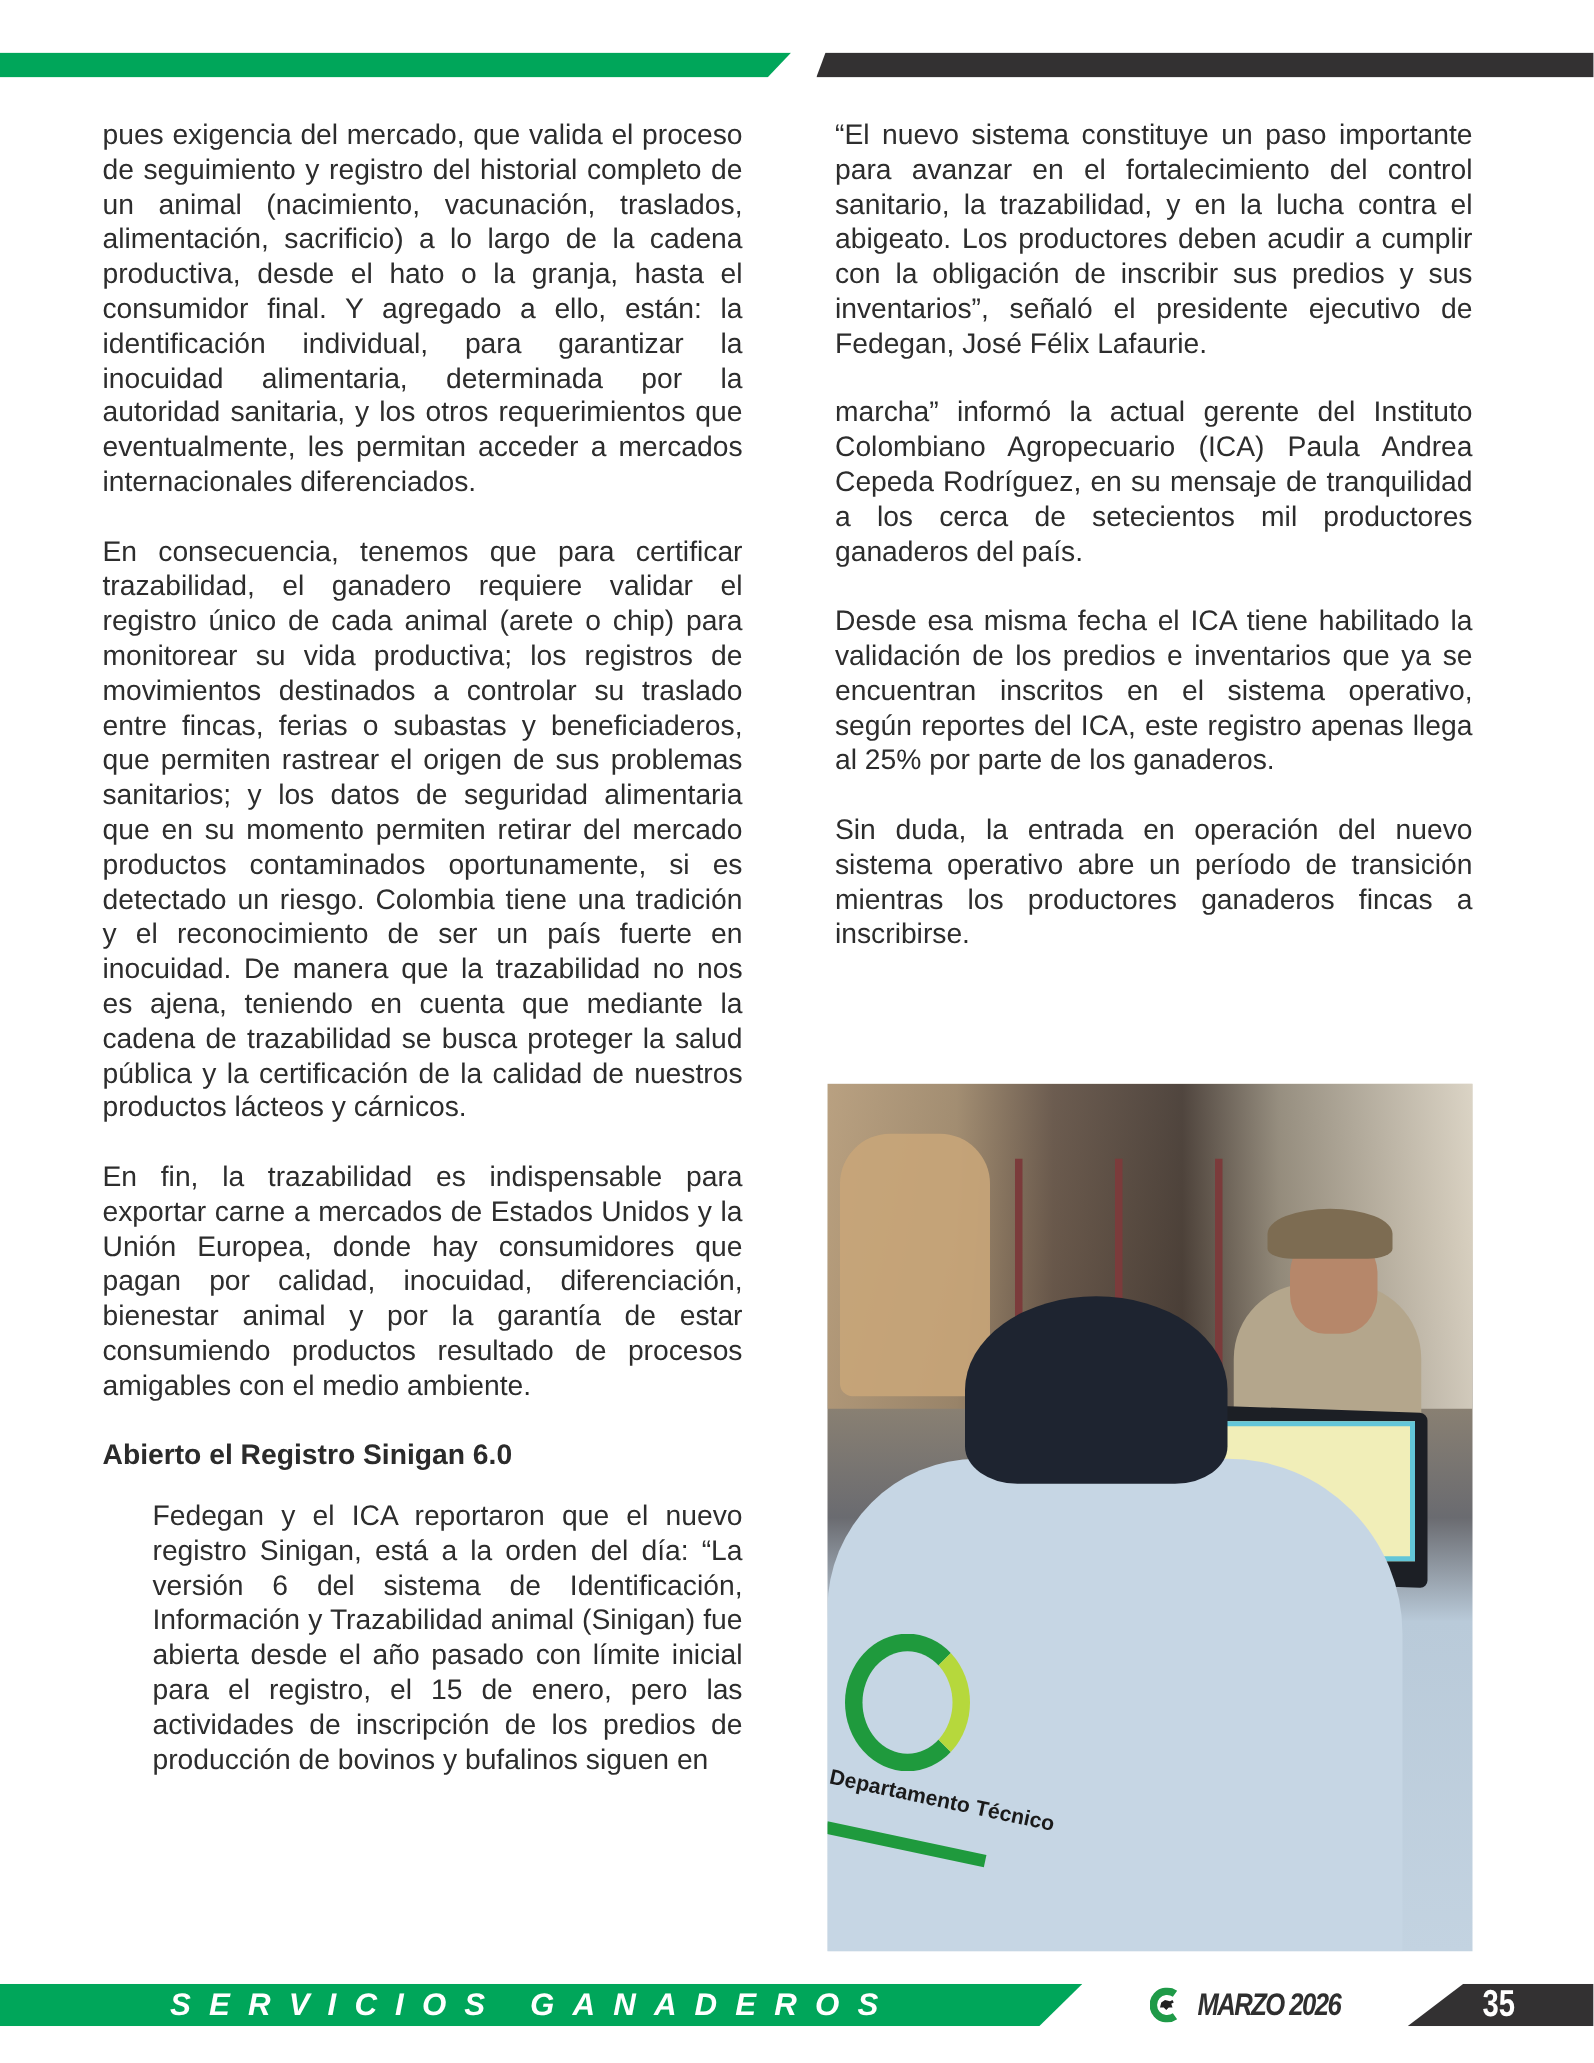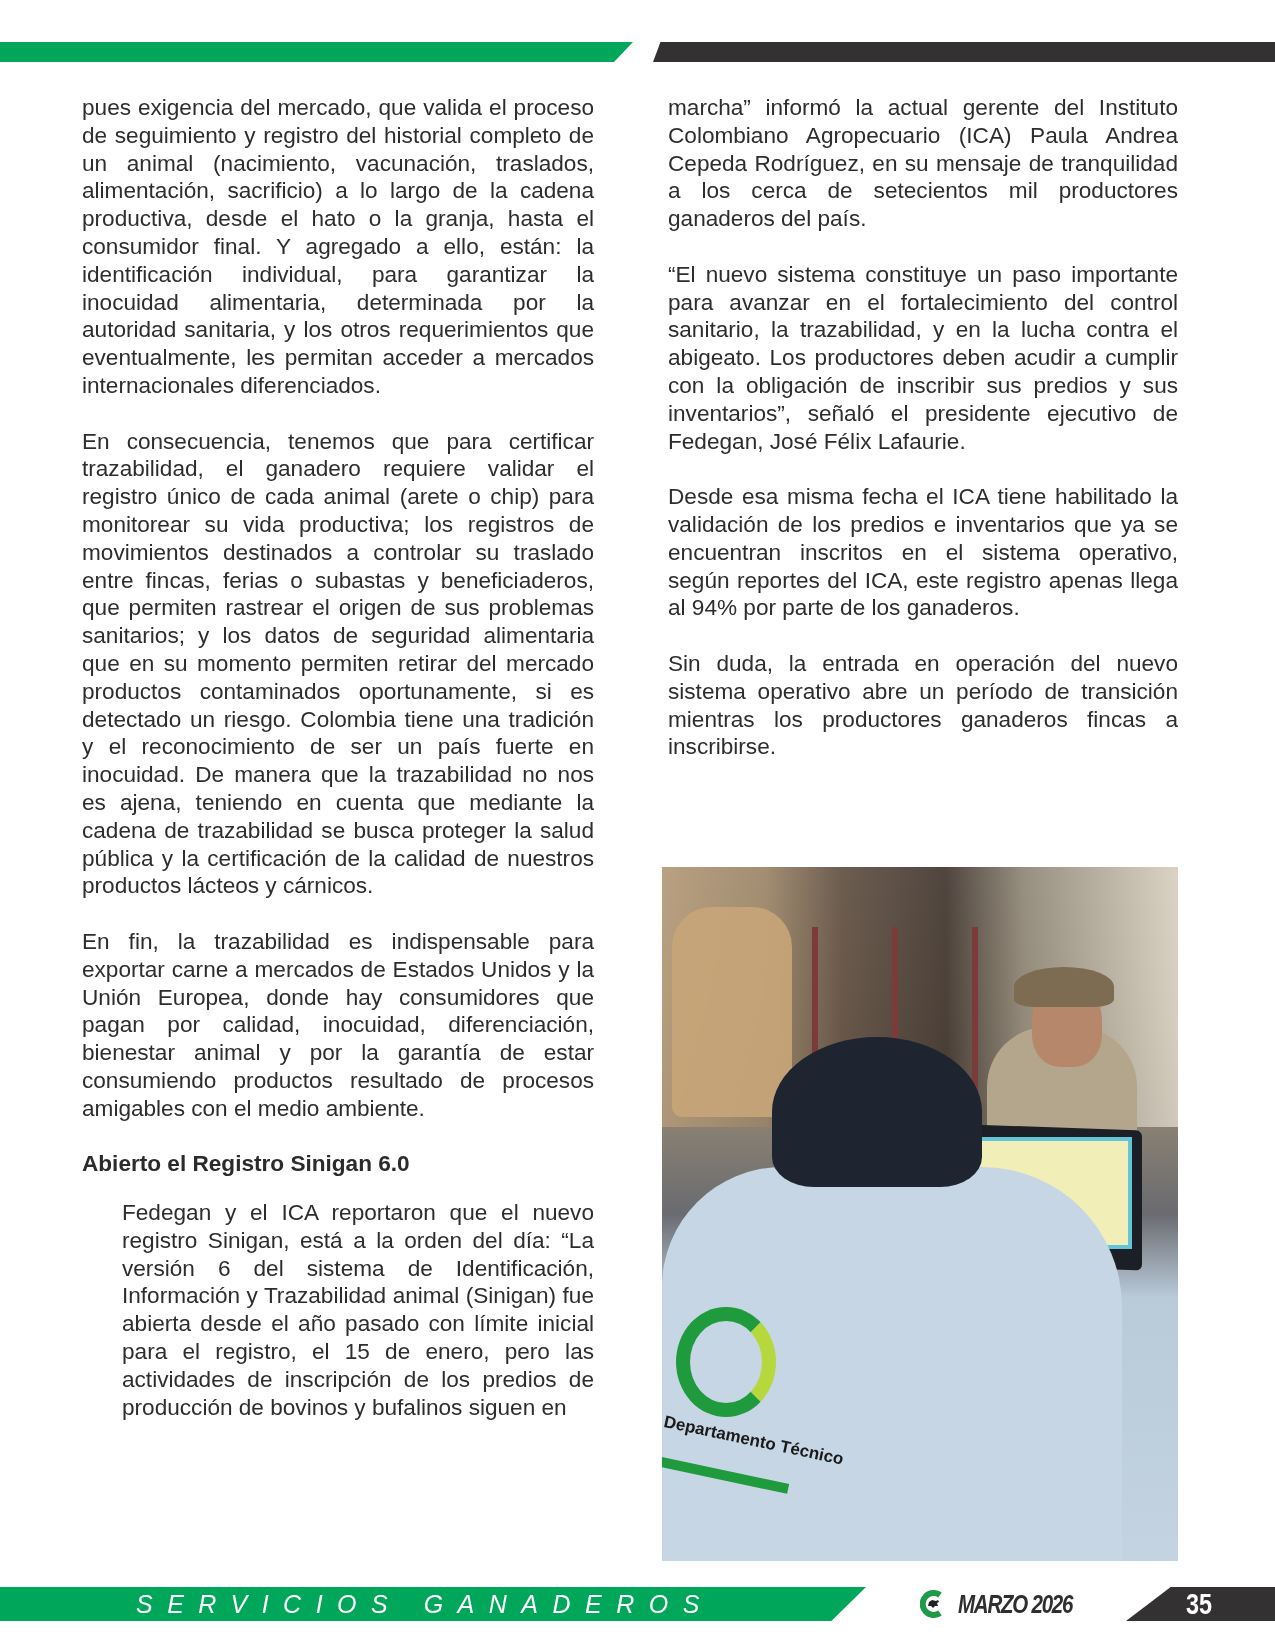--- a/index.html
+++ b/index.html
@@ -66,8 +66,8 @@
 </div>
 
 <div class="col col-right">
+  <p>“El nuevo sistema constituye un paso importante para avanzar en el fortalecimiento del control sanitario, la trazabilidad, y en la lucha contra el abigeato. Los productores deben acudir a cumplir con la obligación de inscribir sus predios y sus inventarios”, señaló el presidente ejecutivo de Fedegan, José Félix Lafaurie.</p>
   <p>marcha” informó la actual gerente del Instituto Colombiano Agropecuario (ICA) Paula Andrea Cepeda Rodríguez, en su mensaje de tranquilidad a los cerca de setecientos mil productores ganaderos del país.</p>
-  <p>“El nuevo sistema constituye un paso importante para avanzar en el fortalecimiento del control sanitario, la trazabilidad, y en la lucha contra el abigeato. Los productores deben acudir a cumplir con la obligación de inscribir sus predios y sus inventarios”, señaló el presidente ejecutivo de Fedegan, José Félix Lafaurie.</p>
   <p>Desde esa misma fecha el ICA tiene habilitado la validación de los predios e inventarios que ya se encuentran inscritos en el sistema operativo, según reportes del ICA, este registro apenas llega al 94% por parte de los ganaderos.</p>
   <p>Sin duda, la entrada en operación del nuevo sistema operativo abre un período de transición mientras los productores ganaderos fincas a inscribirse.</p>
 </div>

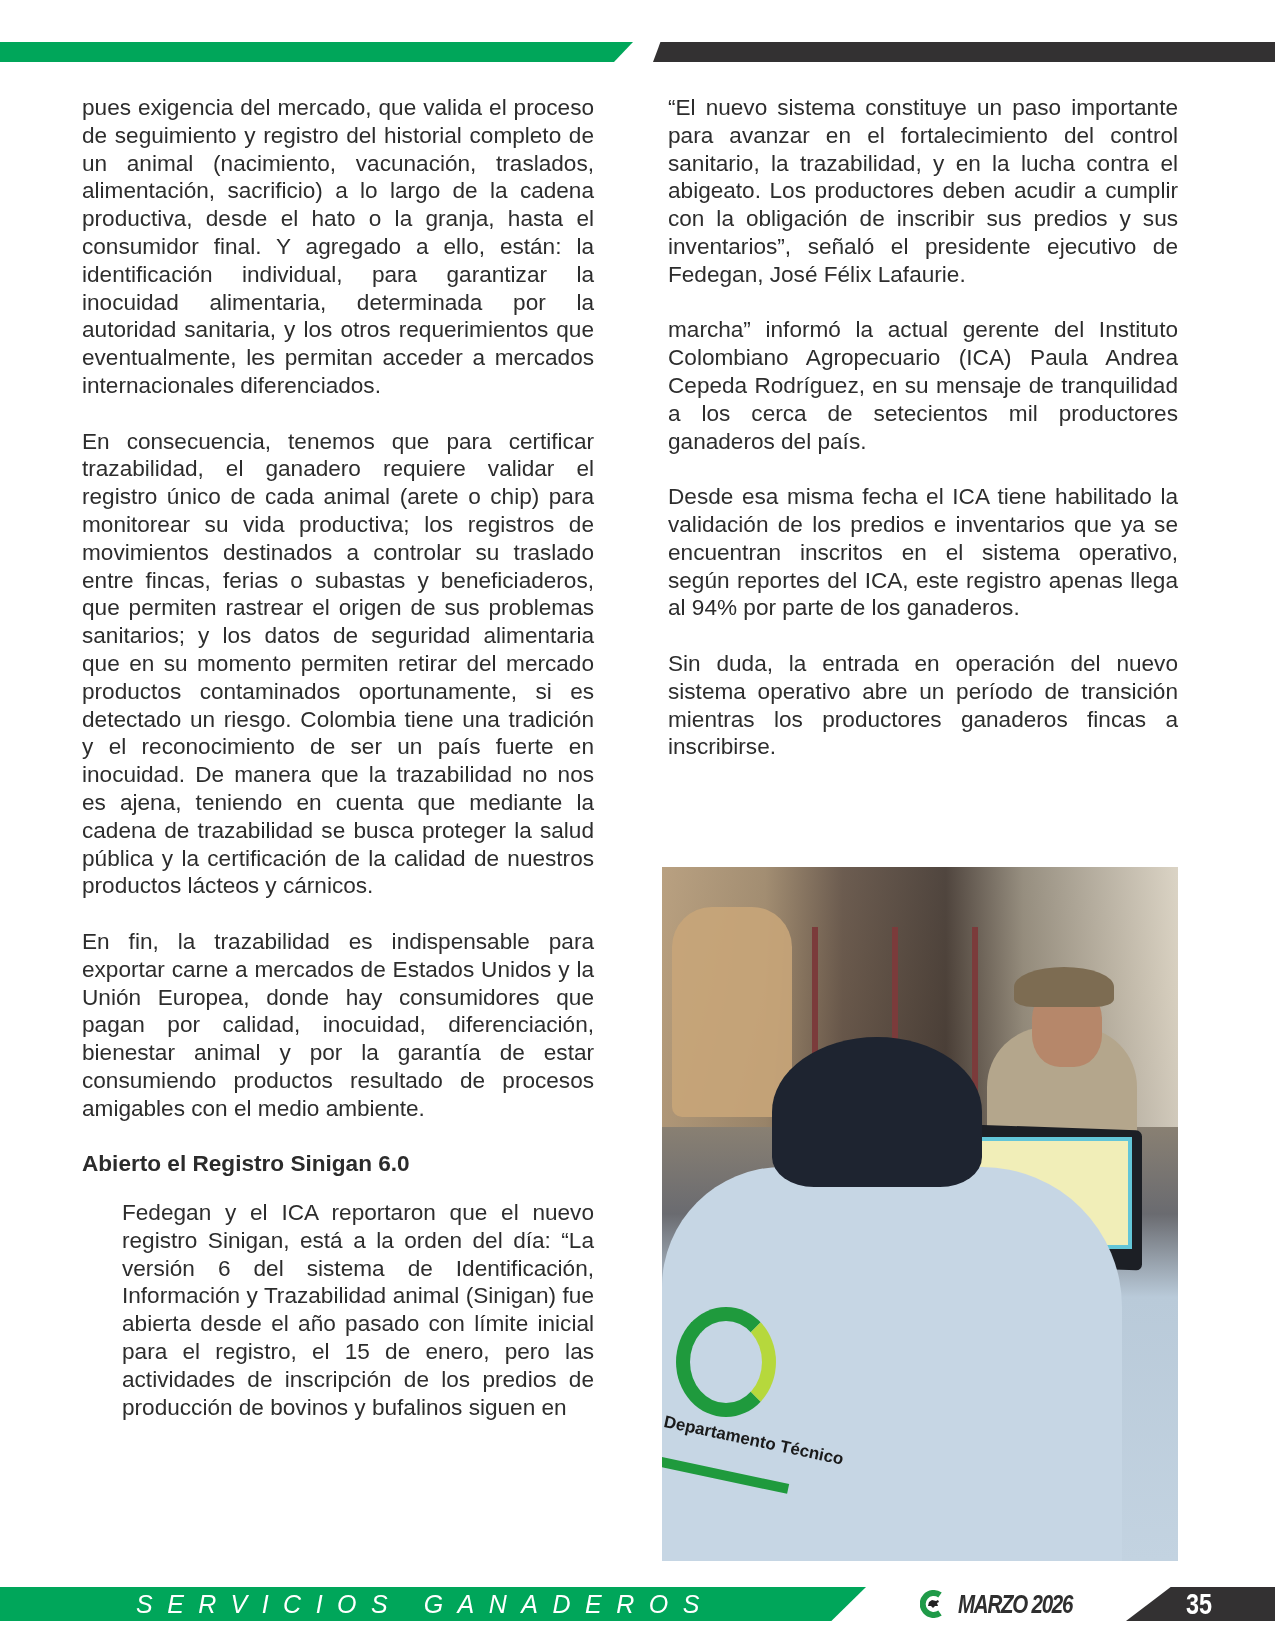--- a/index.html
+++ b/index.html
@@ -68,7 +68,7 @@
 <div class="col col-right">
   <p>“El nuevo sistema constituye un paso importante para avanzar en el fortalecimiento del control sanitario, la trazabilidad, y en la lucha contra el abigeato. Los productores deben acudir a cumplir con la obligación de inscribir sus predios y sus inventarios”, señaló el presidente ejecutivo de Fedegan, José Félix Lafaurie.</p>
   <p>marcha” informó la actual gerente del Instituto Colombiano Agropecuario (ICA) Paula Andrea Cepeda Rodríguez, en su mensaje de tranquilidad a los cerca de setecientos mil productores ganaderos del país.</p>
-  <p>Desde esa misma fecha el ICA tiene habilitado la validación de los predios e inventarios que ya se encuentran inscritos en el sistema operativo, según reportes del ICA, este registro apenas llega al 94% por parte de los ganaderos.</p>
+  <p>Desde esa misma fecha el ICA tiene habilitado la validación de los predios e inventarios que ya se encuentran inscritos en el sistema operativo, según reportes del ICA, este registro apenas llega al 25% por parte de los ganaderos.</p>
   <p>Sin duda, la entrada en operación del nuevo sistema operativo abre un período de transición mientras los productores ganaderos fincas a inscribirse.</p>
 </div>
 

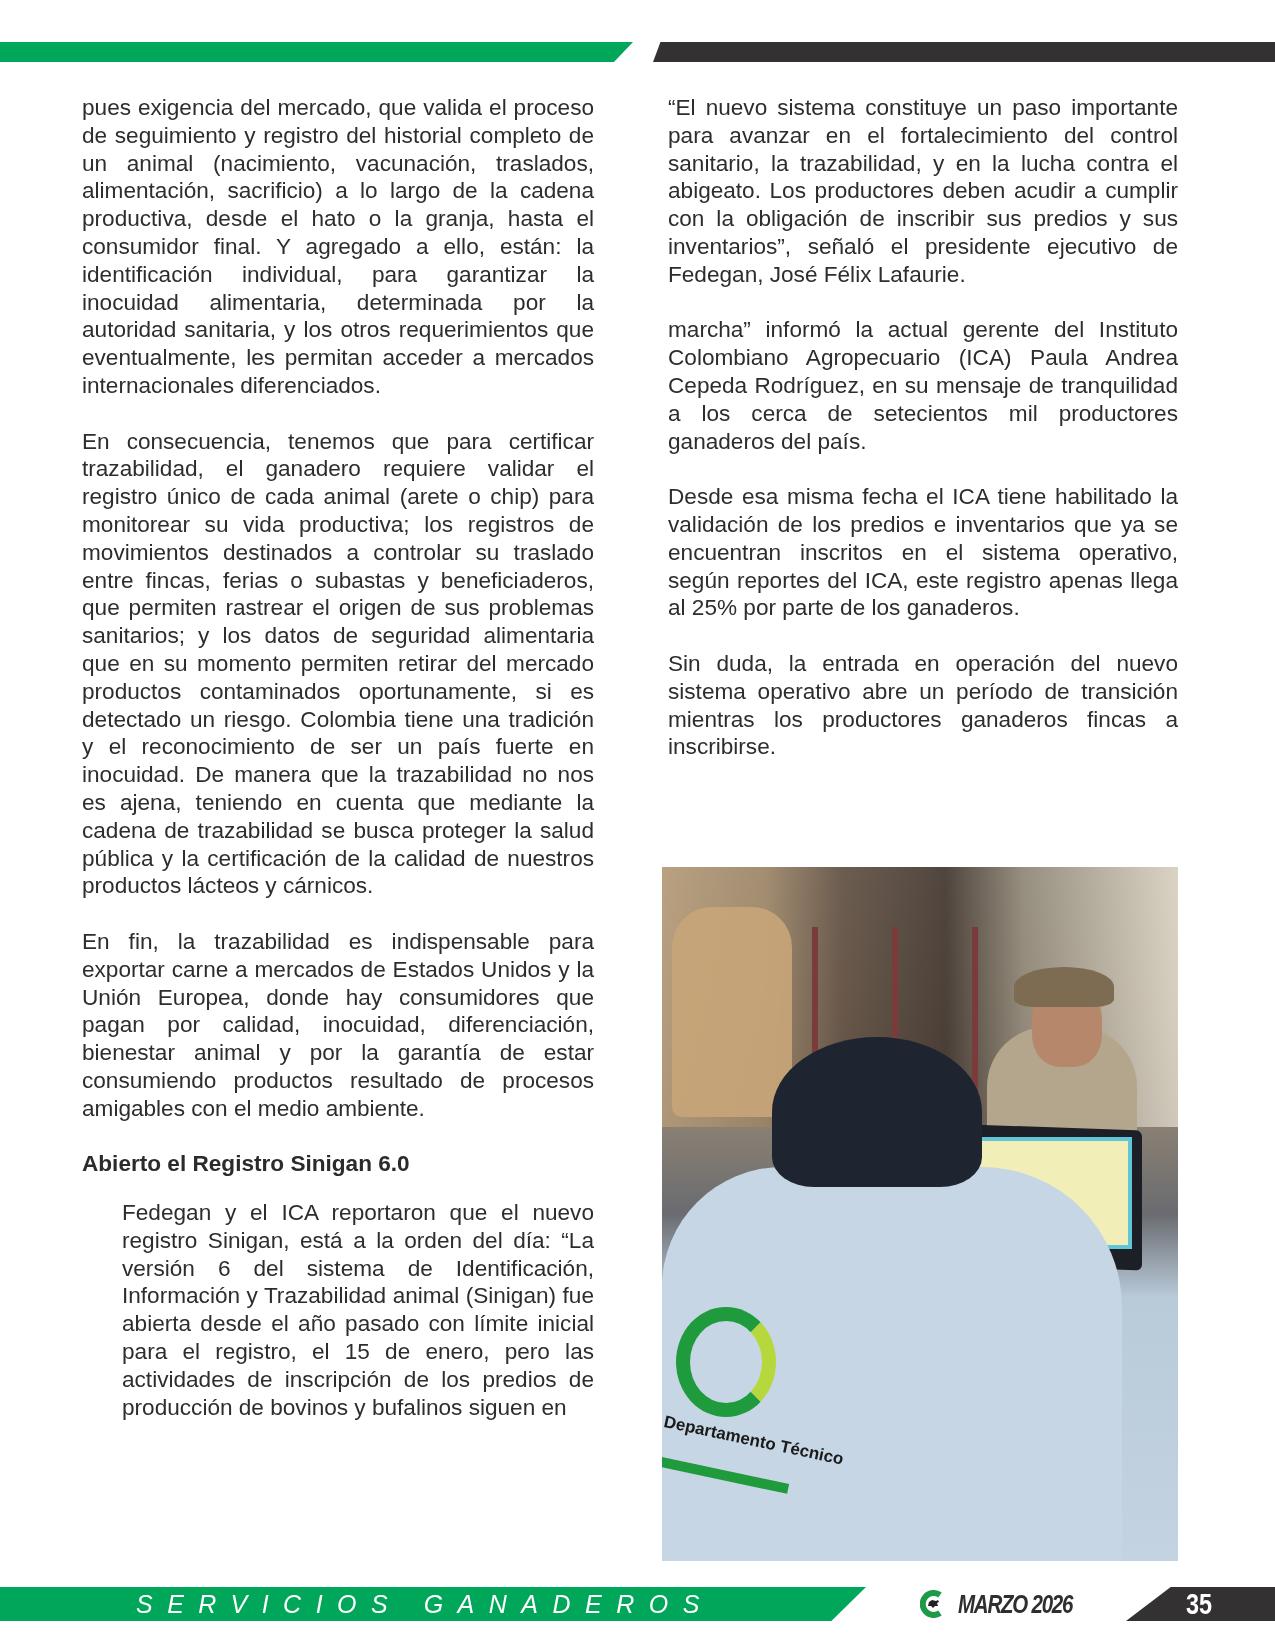--- a/index.html
+++ b/index.html
@@ -41,7 +41,7 @@
     .foot-green { position: absolute; left: 0; top: 1587px; width: 866px; height: 34px; background: #00a65a;
                   clip-path: polygon(0 0, 100% 0, 96% 100%, 0 100%); }
     .foot-title { position: absolute; left: 136px; top: 1588px; height: 44px; line-height: 32px; font-size: 25px;
-                  font-weight: normal; font-style: italic; color: #ffffff; letter-spacing: 14.5px; white-space: nowrap; }
+                  font-weight: bold; font-style: italic; color: #ffffff; letter-spacing: 14.5px; white-space: nowrap; }
     .foot-logo { position: absolute; left: 920px; top: 1590px; width: 24px; height: 28px; }
     .foot-date { position: absolute; left: 958px; top: 1588px; font-size: 25px; font-weight: bold; font-style: italic;
                  color: #2f2f2f; letter-spacing: -1.5px; line-height: 32px; transform: scaleX(0.82); transform-origin: left center;

